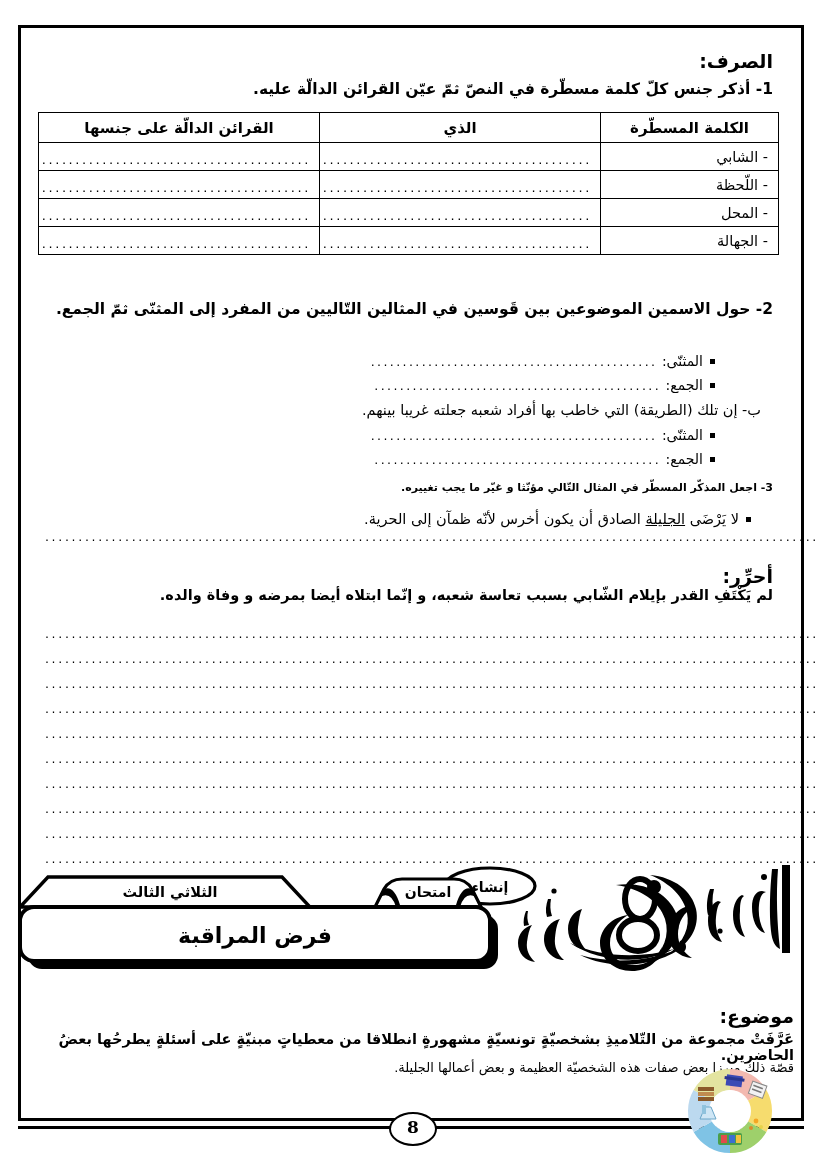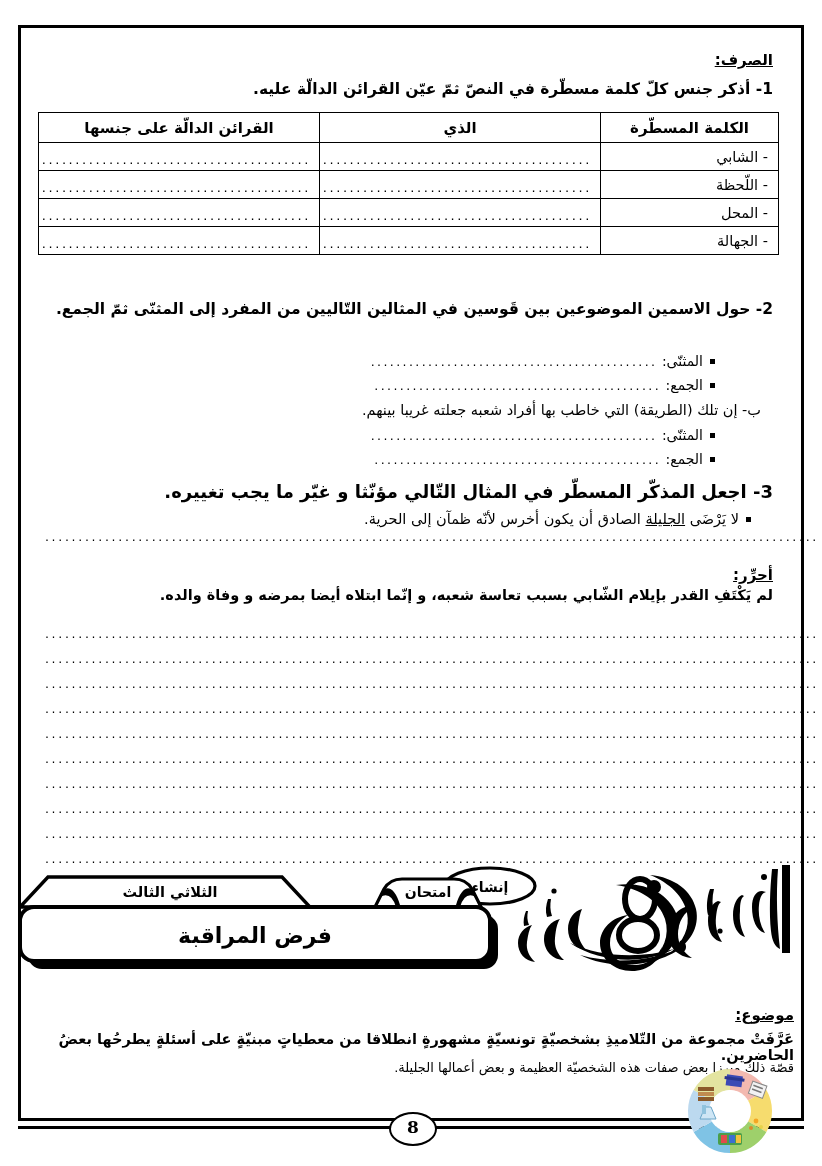--- a/index.html
+++ b/index.html
@@ -34,8 +34,7 @@
 
   .section-heading {
     font-weight: bold;
-    font-size: 15px;
-    text-decoration: underline;
+    font-size: 19px;
     display: inline-block;
   }
 

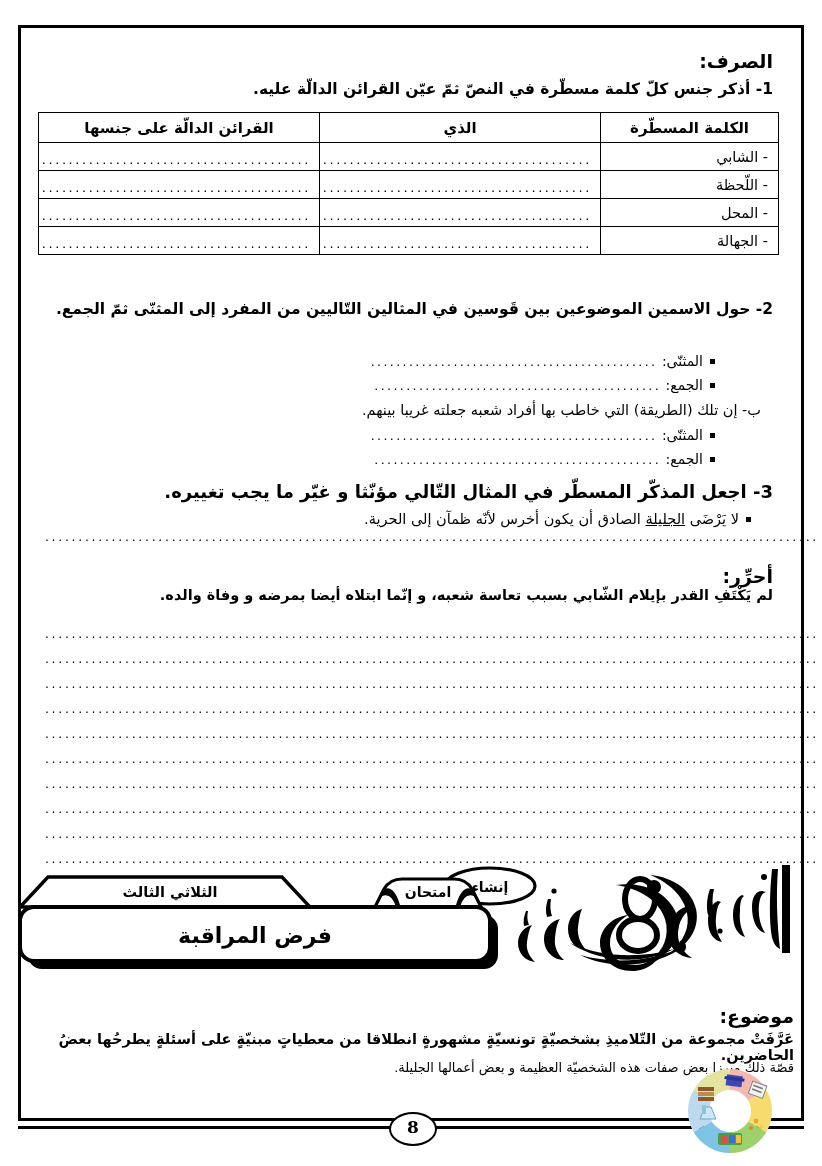--- a/index.html
+++ b/index.html
@@ -143,7 +143,7 @@
     width: 740px;
     text-align: right;
     font-weight: bold;
-    font-size: 18px;
+    font-size: 11px;
   }
   #q3-example {
     position: absolute;

